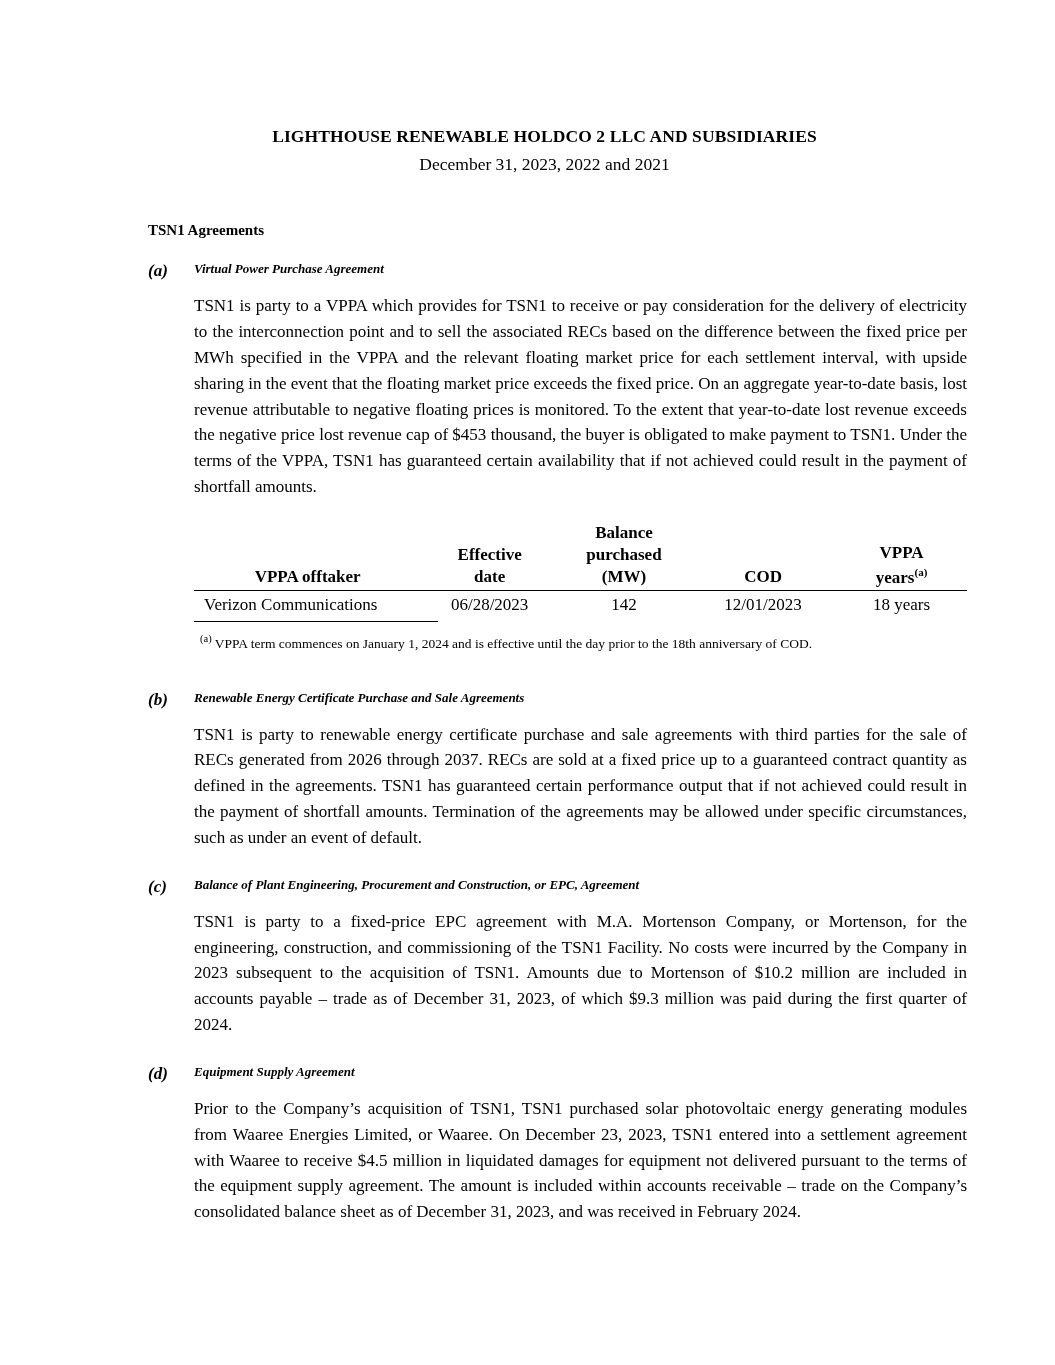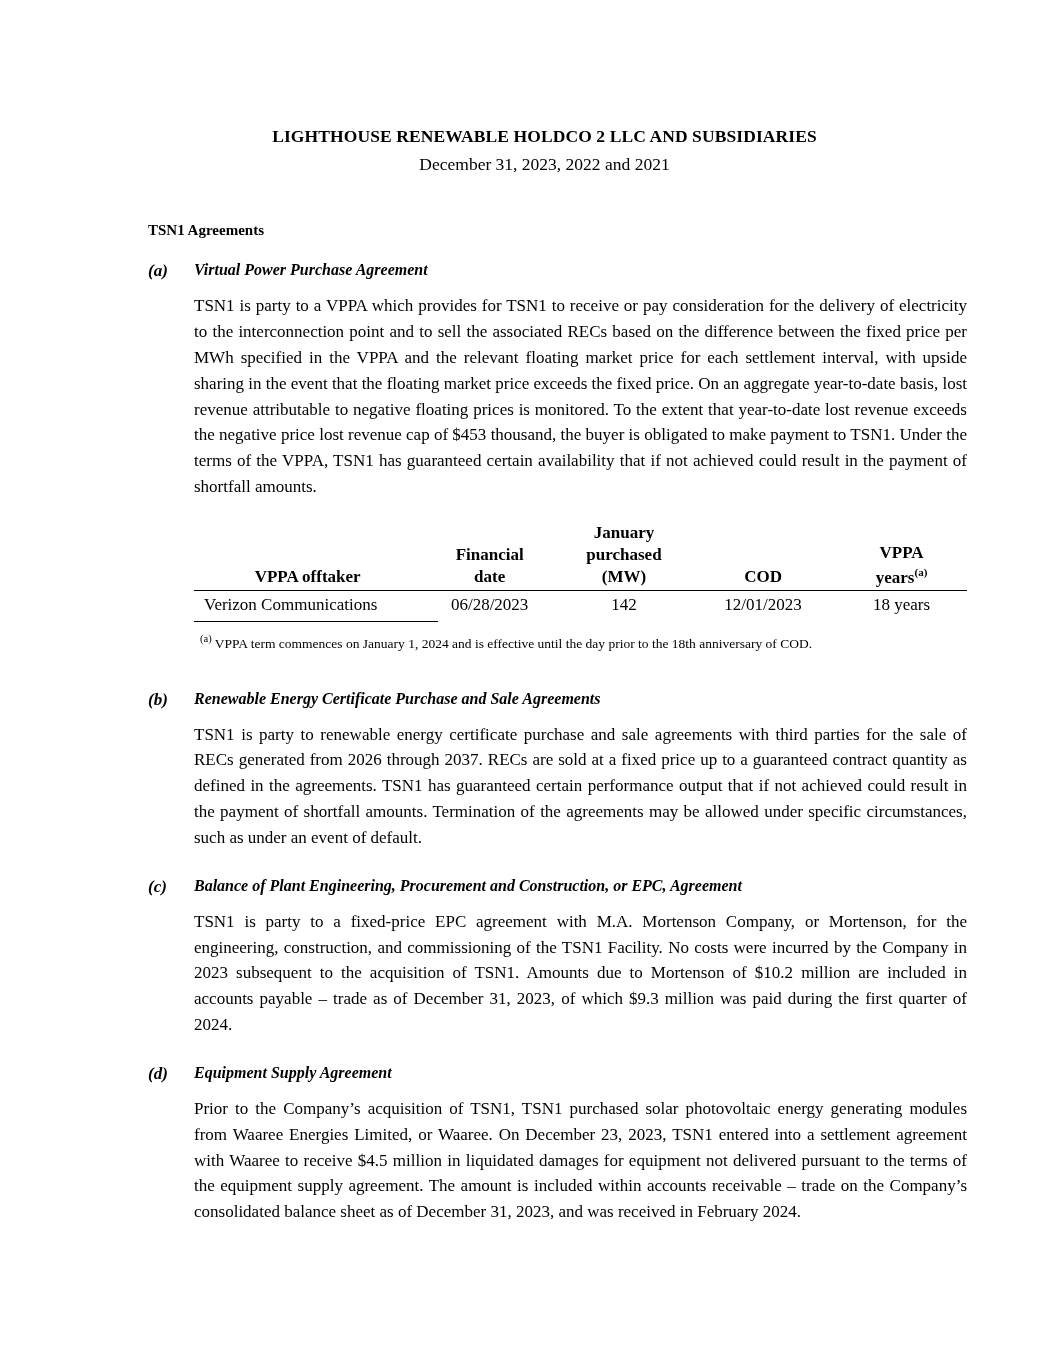--- a/index.html
+++ b/index.html
@@ -65,7 +65,7 @@
   .item .heading {
     font-weight: bold;
     font-style: italic;
-    font-size: 16px;
+    font-size: 13px;
   }
 
   .para {

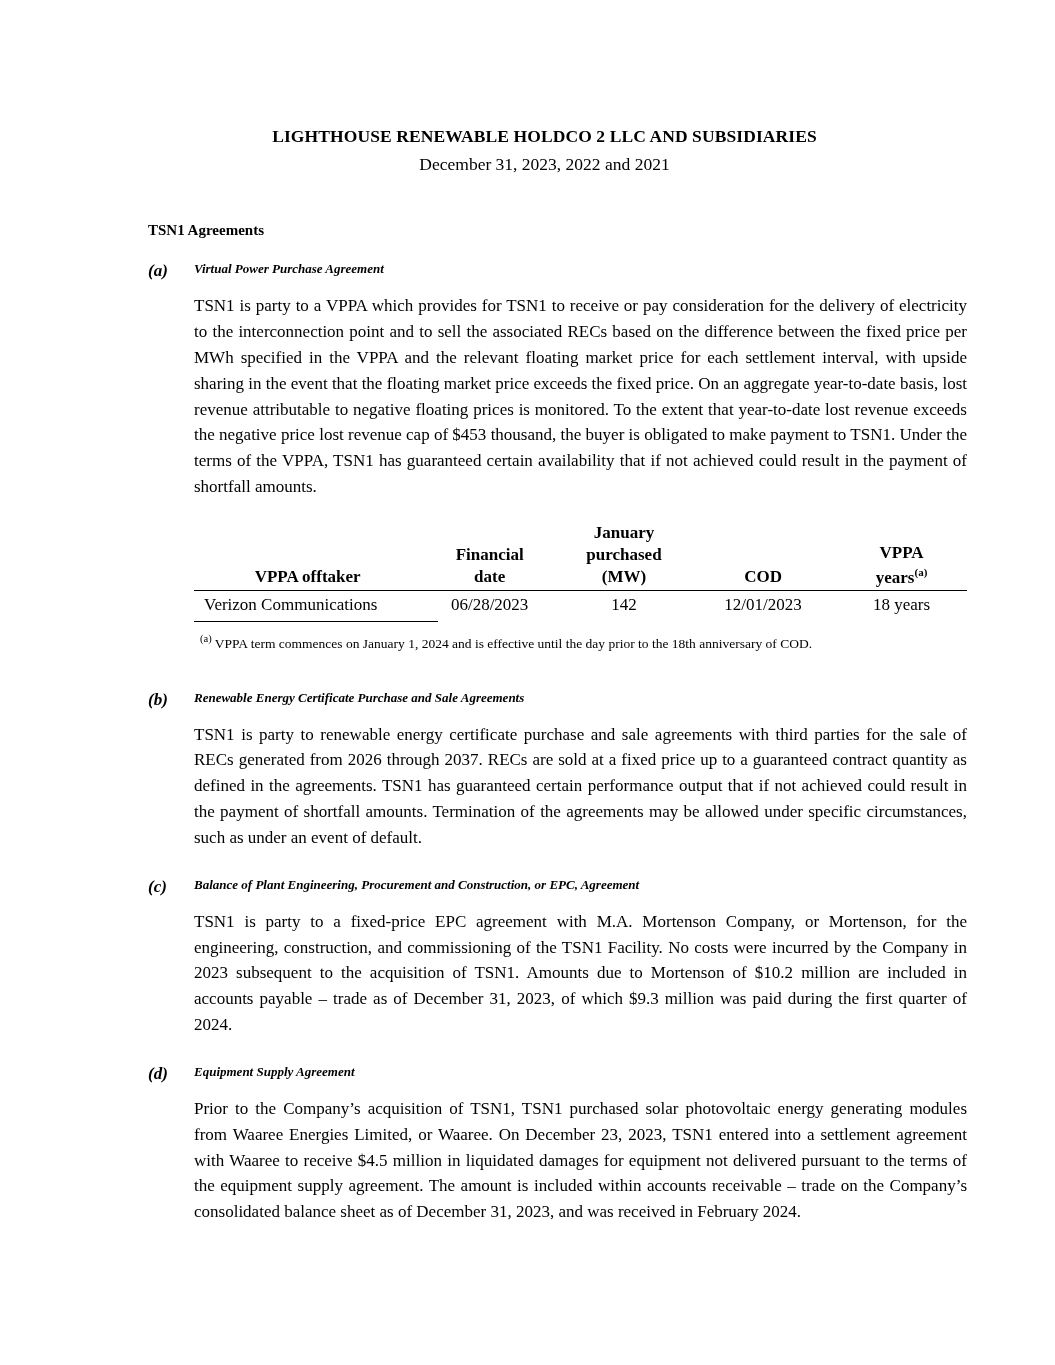--- a/index.html
+++ b/index.html
@@ -164,7 +164,7 @@
               <div>date</div>
             </th>
             <th class="col-capacity underline">
-              <div>January</div>
+              <div>Balance</div>
               <div>purchased</div>
               <div>(MW)</div>
             </th>

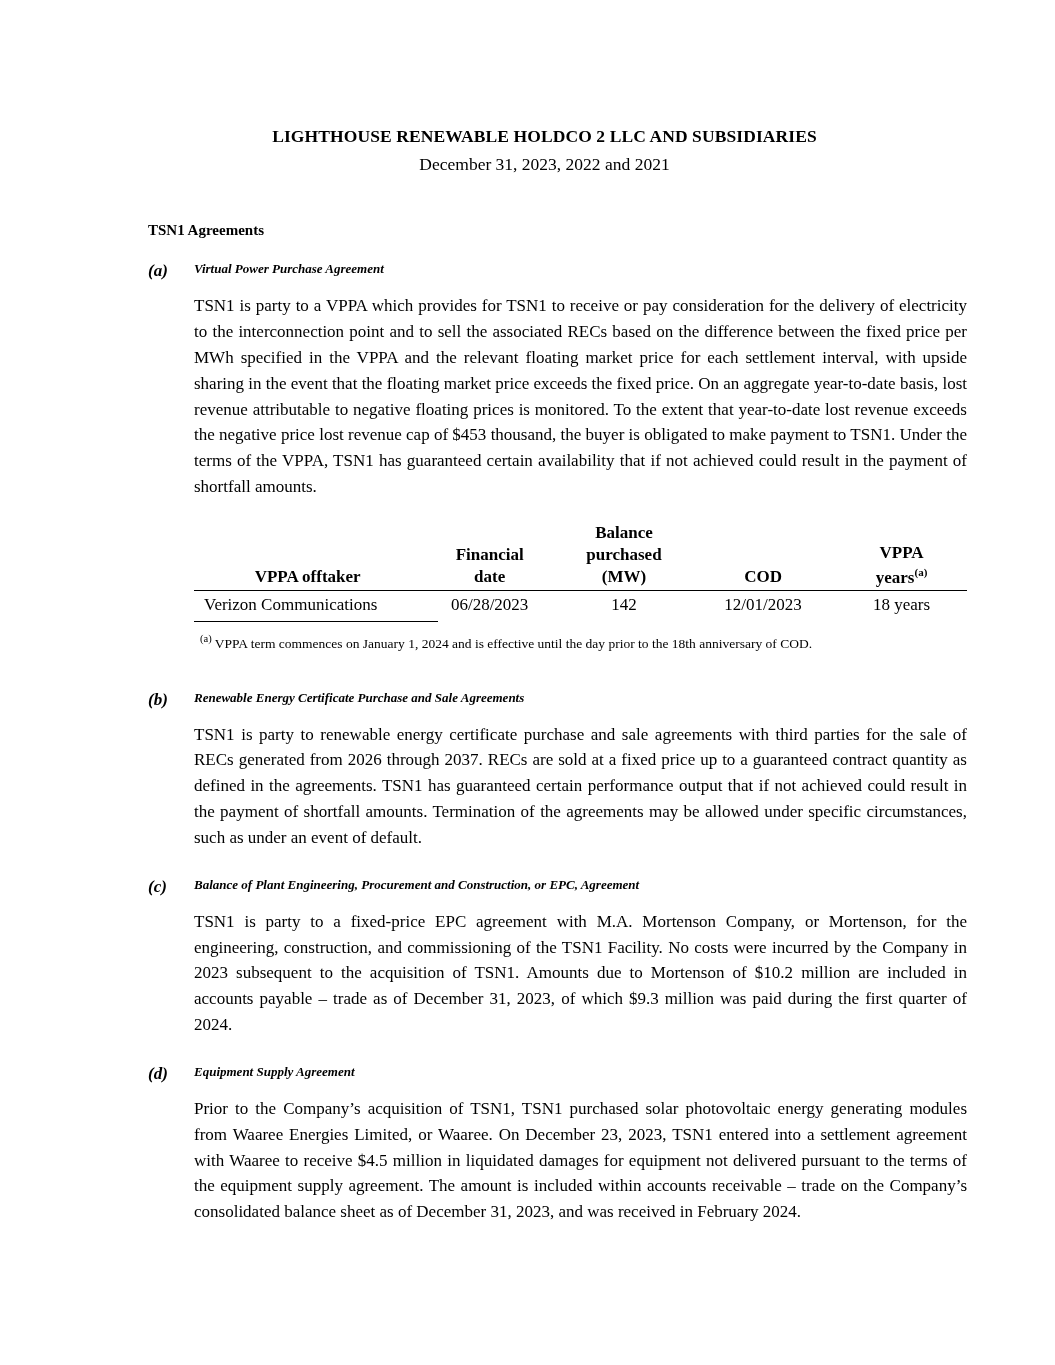--- a/index.html
+++ b/index.html
@@ -160,7 +160,7 @@
               <span>VPPA offtaker</span>
             </th>
             <th class="col-effdate underline">
-              <div>Financial</div>
+              <div>Effective</div>
               <div>date</div>
             </th>
             <th class="col-capacity underline">

